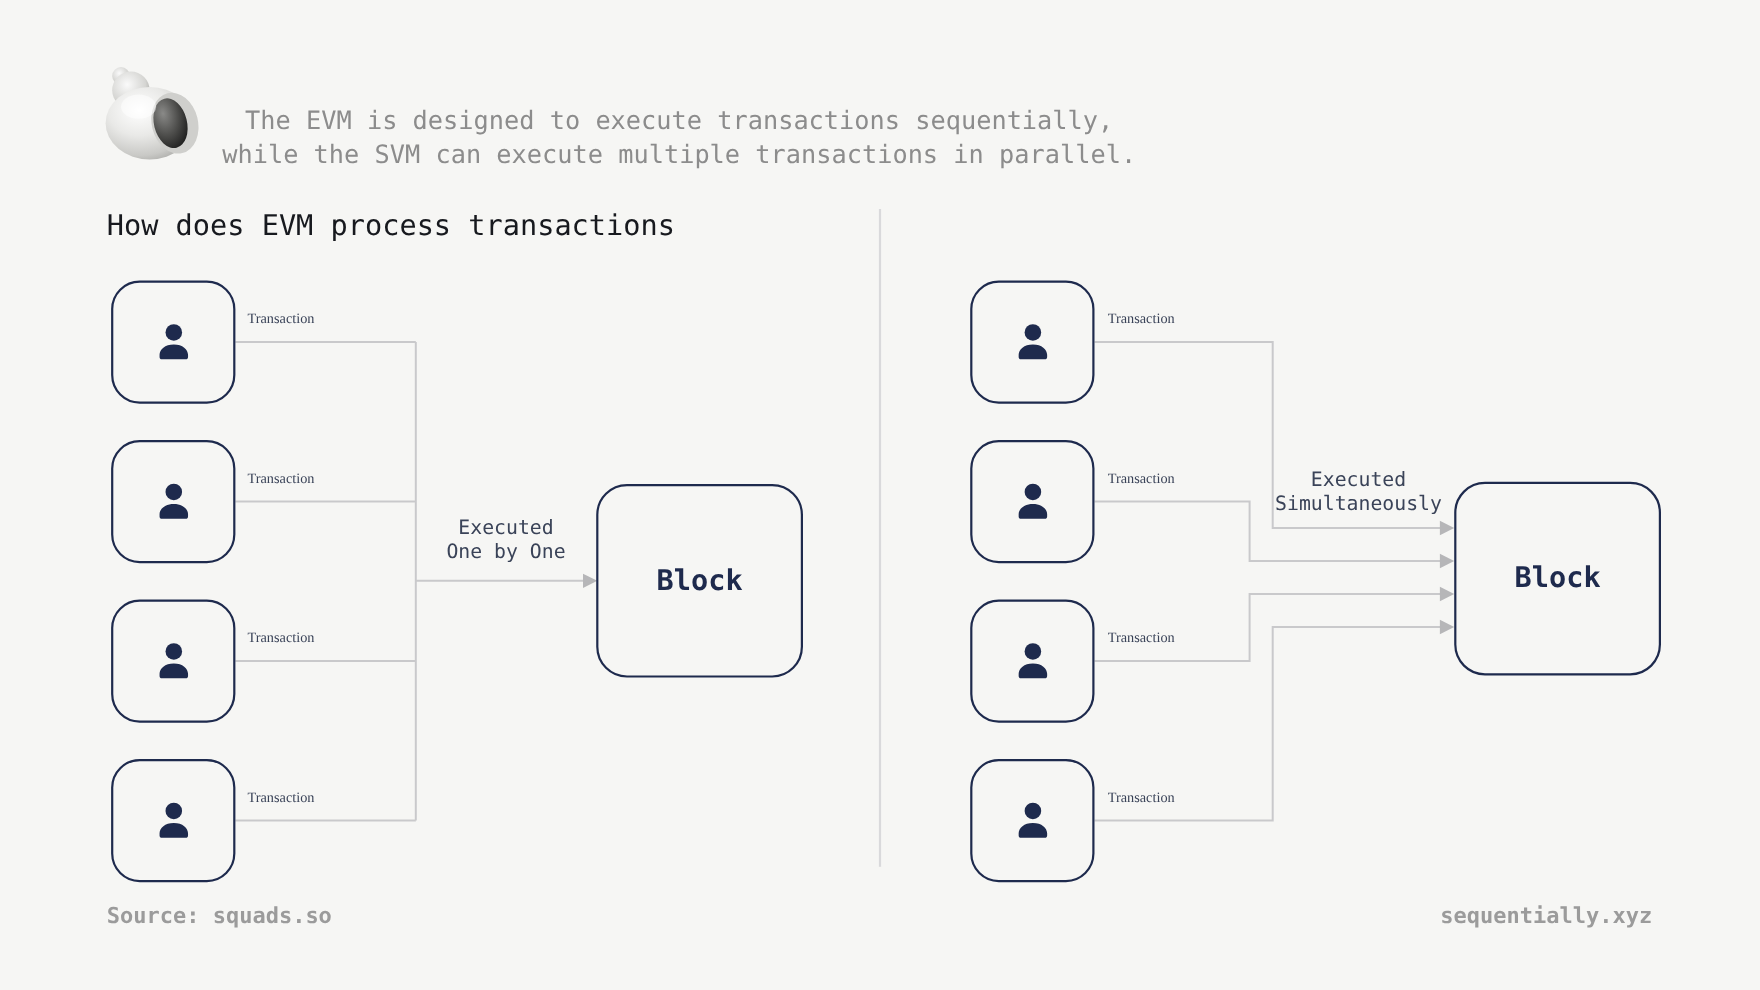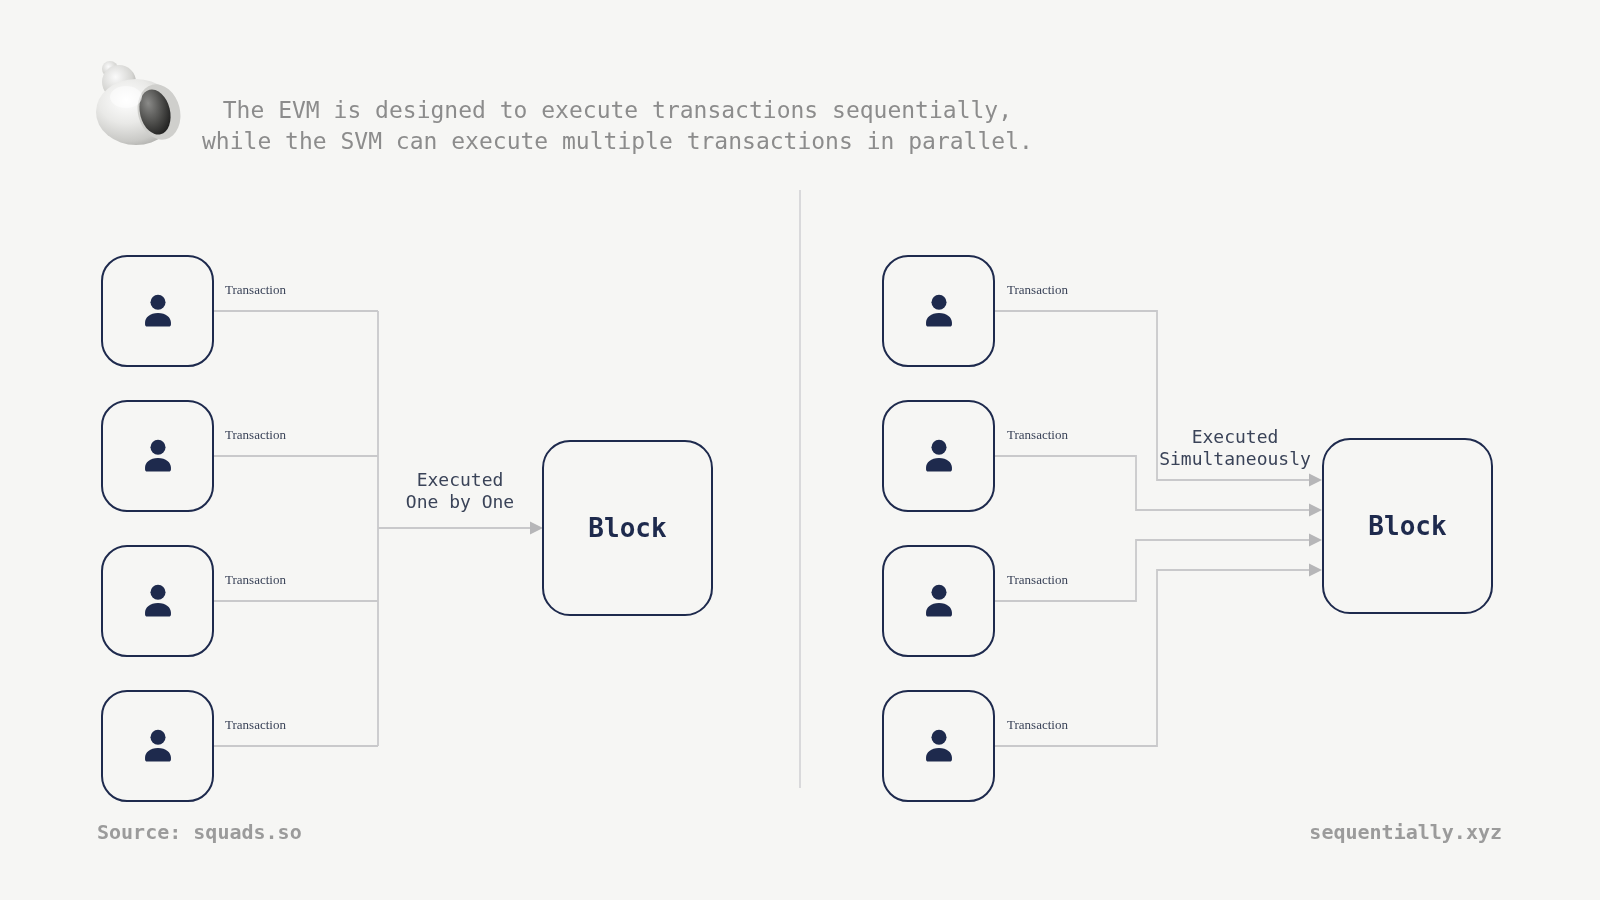--- a/index.html
+++ b/index.html
@@ -94,6 +94,7 @@
 
   <div class="abs divider" style="left:799px; top:190px; height:598px;"></div>
 
+  <div class="abs panel-heading" style="left:97px; top:191px;">How does EVM process transactions</div>
 
   <div class="abs tx-box" style="left:101px; top:255px;">
     <svg class="person" viewBox="0 0 24 24" fill="currentColor">

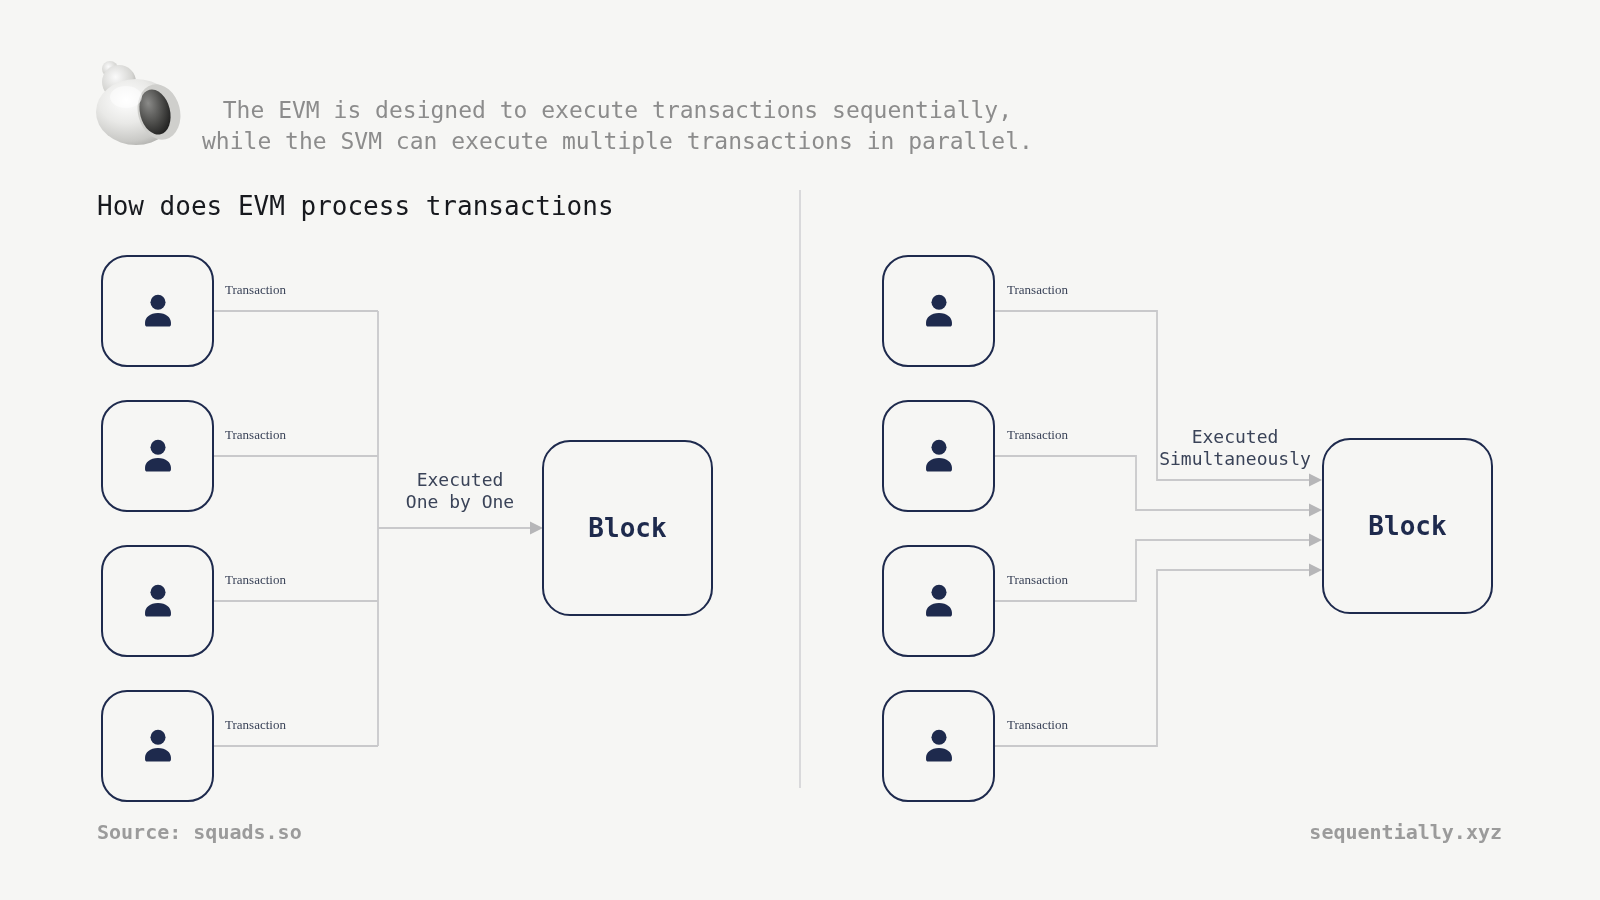--- a/index.html
+++ b/index.html
@@ -26,7 +26,7 @@
   .tx-label{font-size:13px; line-height:22px; color:var(--label-text); white-space:nowrap;font-family:Liberation Serif, serif;}
   .flow-label{font-size:18px; line-height:22px; color:var(--label-text); text-align:center; white-space:pre-line;}
   .block-box{
-    width:171px; height:176px; box-sizing:border-box; background:var(--background);
+    width:188px; height:176px; box-sizing:border-box; background:var(--background);
     border:2px solid var(--navy); border-radius:28px;
     display:flex; align-items:center; justify-content:center;
     font-size:26px; font-weight:bold; color:var(--navy);

